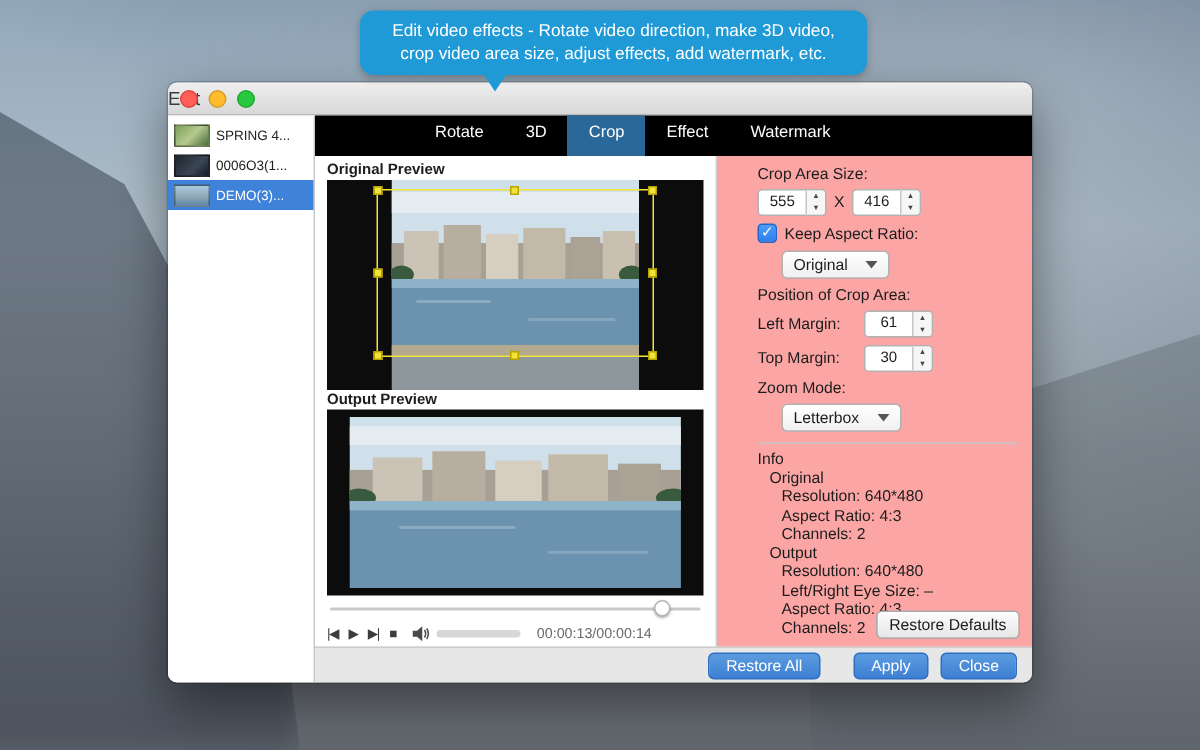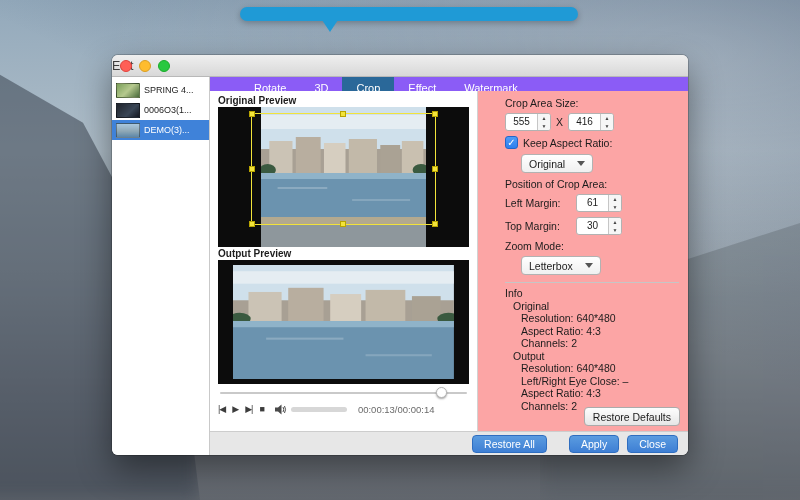--- a/index.html
+++ b/index.html
@@ -133,6 +133,7 @@
 <div class="mountain m2"></div>
 
 <div class="callout">
+  <span>Edit video effects - Rotate video direction, make 3D video, crop video area size, adjust effects, add watermark, etc.</span>
   <div class="arrow"></div>
 </div>
 

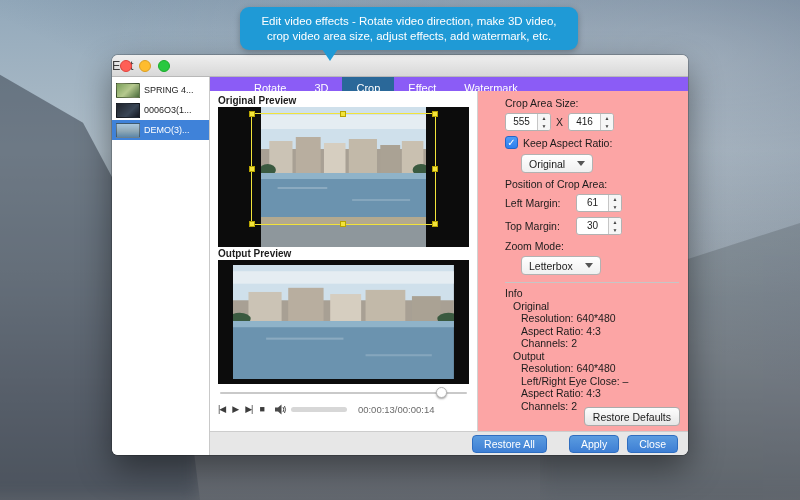--- a/index.html
+++ b/index.html
@@ -53,7 +53,7 @@
   .main { flex:1; display:flex; flex-direction:column; min-width:0; }
 
   
-  .tabbar { height:14px; background:#8b5cf6; display:flex; padding-left:30px; }
+  .tabbar { height:27px; background:#000000; display:flex; padding-left:66px; }
   .tab { color:#fff; font-size:11px; line-height:22px; padding:0 14px; cursor:default; }
   .tab.selected { background:#2a6899; }
 

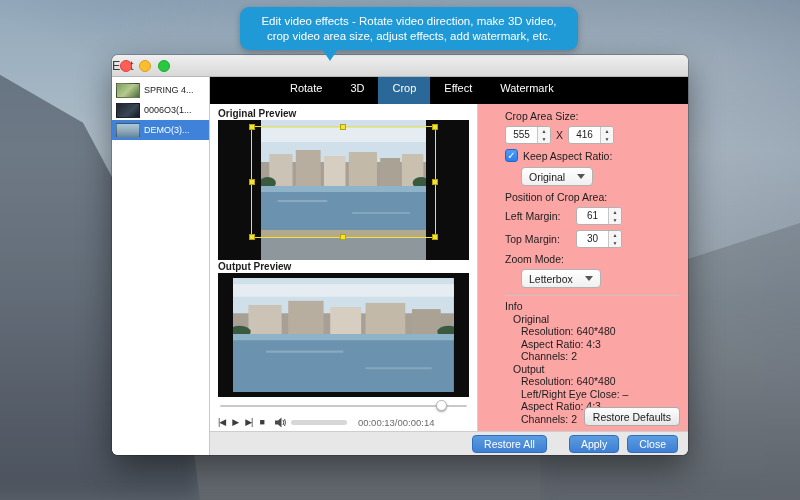--- a/index.html
+++ b/index.html
@@ -338,7 +338,7 @@
           <div class="info-sub">Output</div>
           <div class="info-rows">
             <div>Resolution: 640*480</div>
-            <div>Left/Right Eye Close: –</div>
+            <div>Left/Right Eye Size: –</div>
             <div>Aspect Ratio: 4:3</div>
             <div>Channels: 2</div>
           </div>

